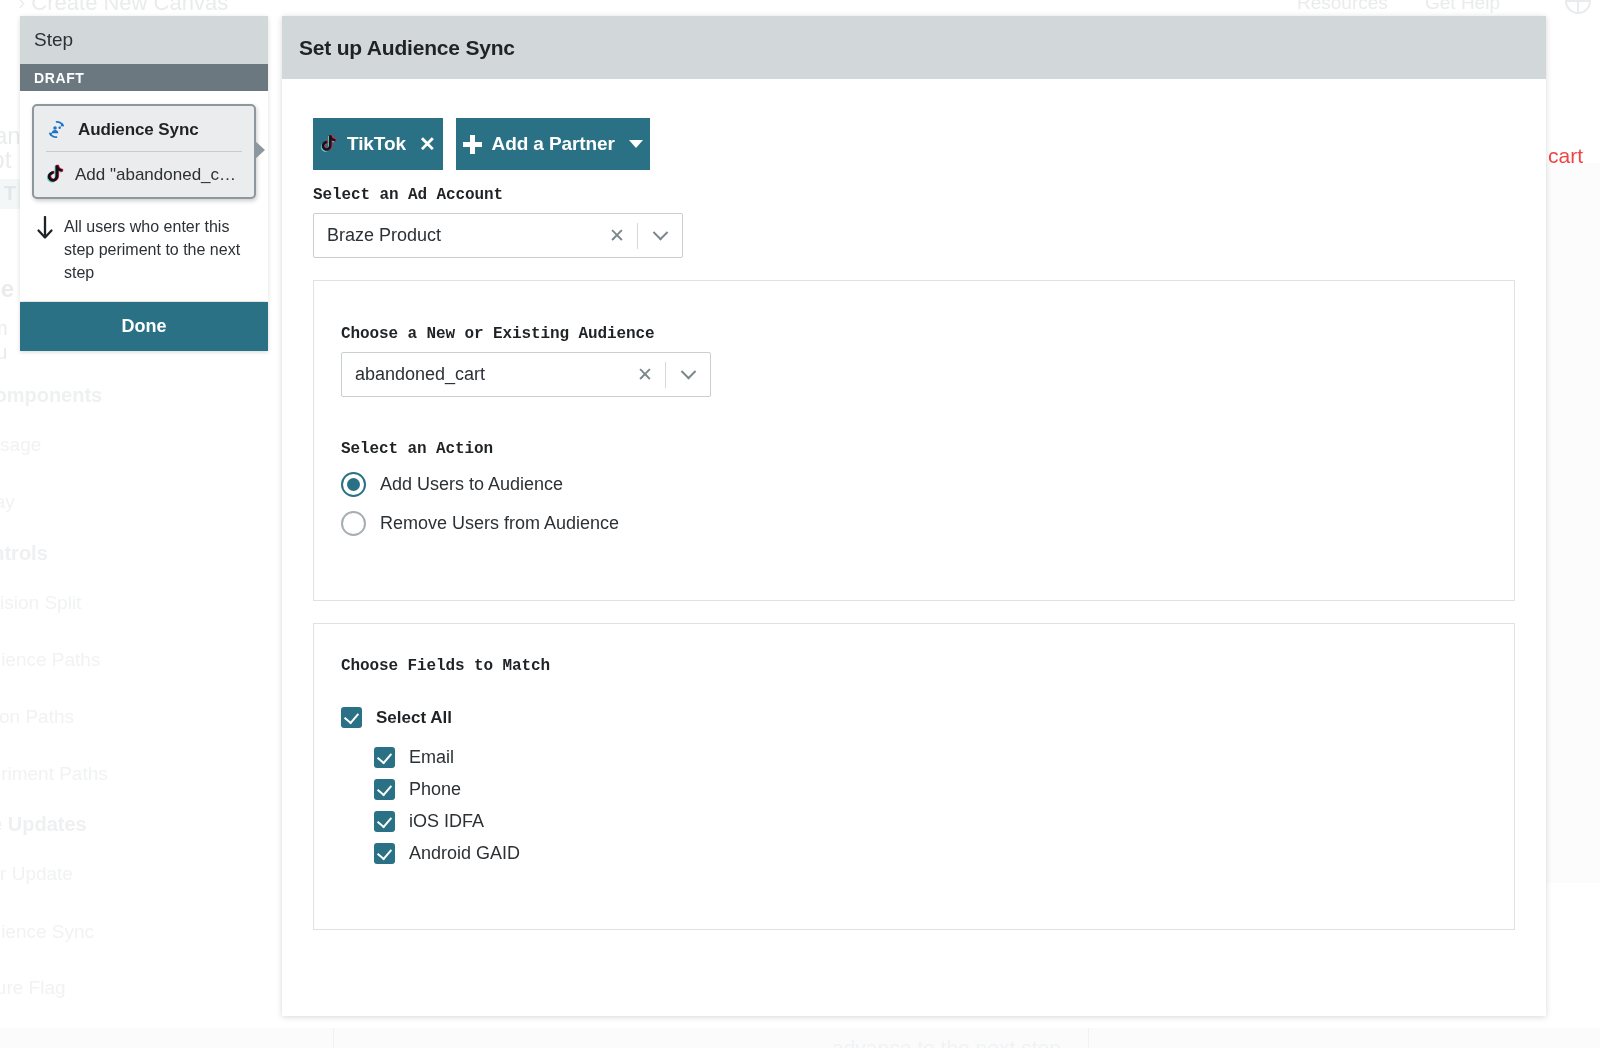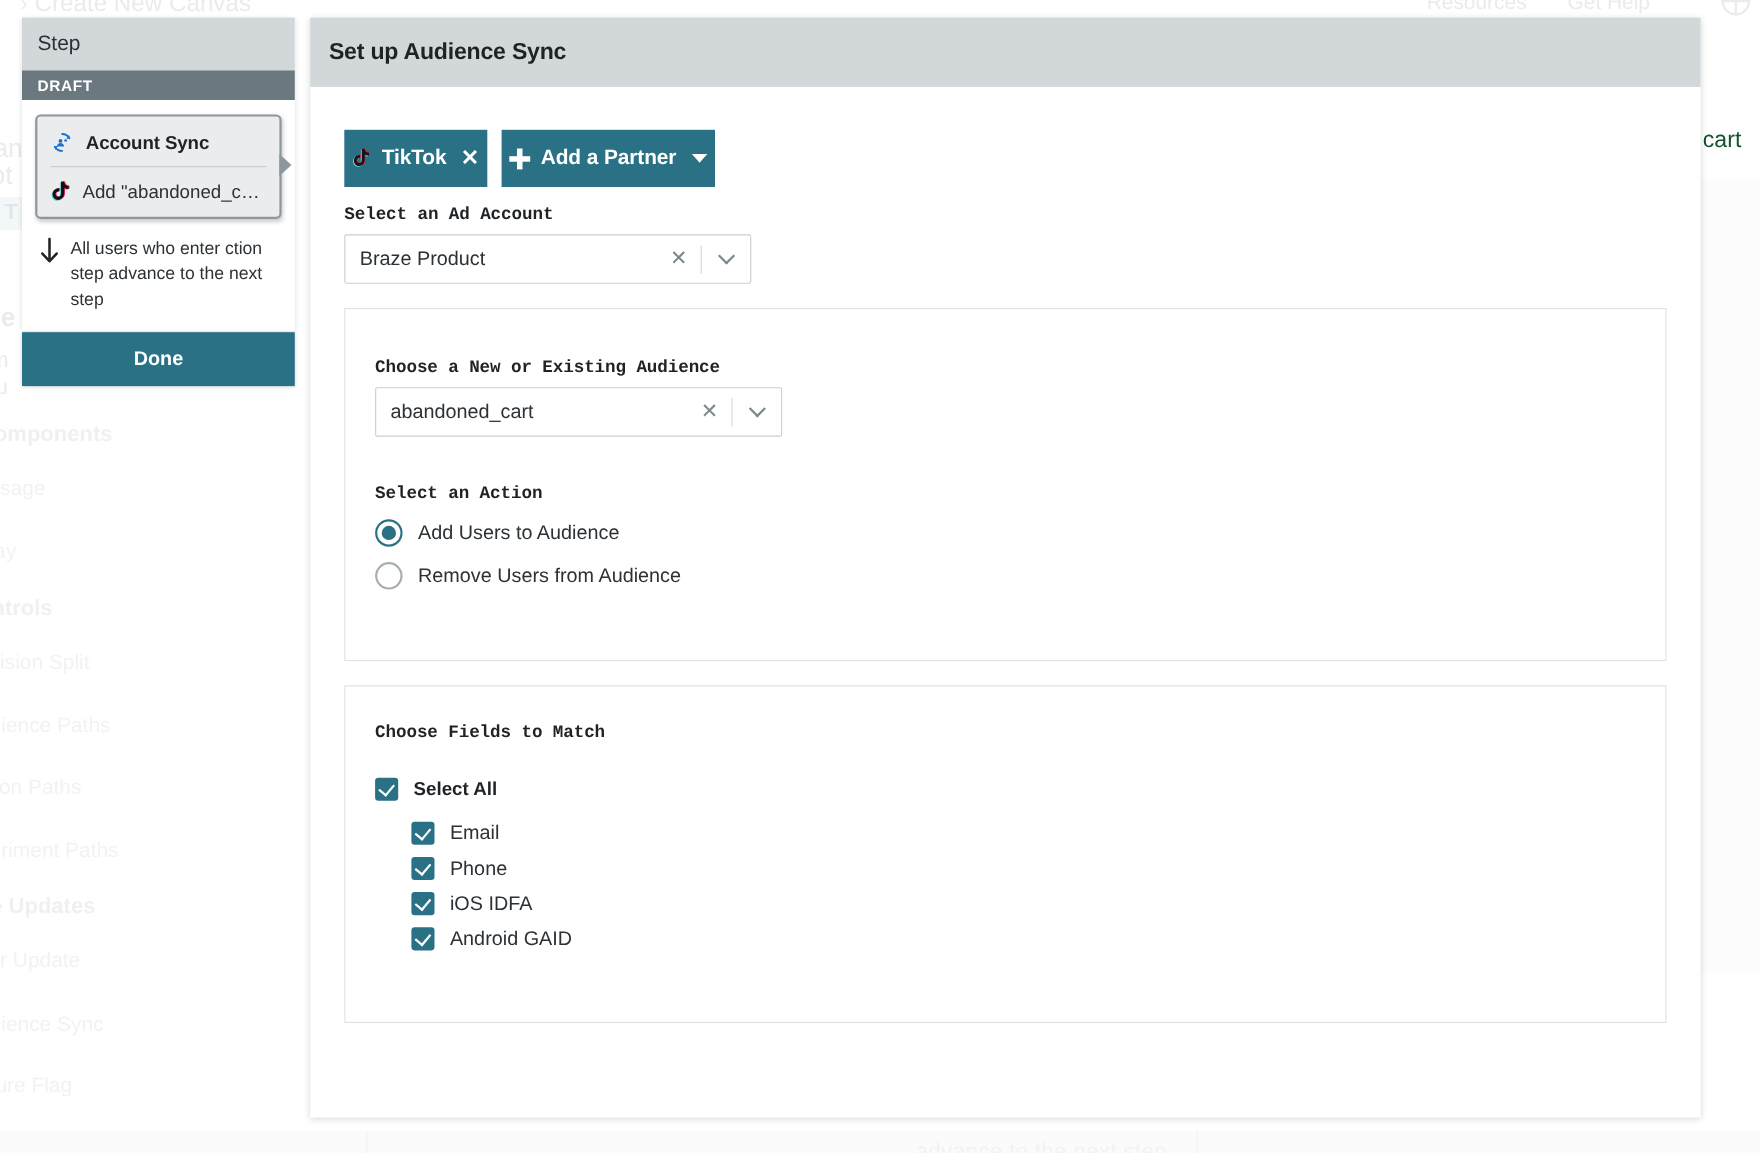--- a/index.html
+++ b/index.html
@@ -452,7 +452,7 @@
             <path d="M6.6 16.2c0-2.2 1.7-3.6 3.7-3.6s3.7 1.4 3.7 3.6z" fill="#1A73C8"></path>
             <circle cx="15.6" cy="10.0" r="1.4" fill="#1A73C8"></circle>
           </svg>
-          <span class="node-title">Account Sync</span>
+          <span class="node-title">Audience Sync</span>
         </div>
 
         <div class="node-divider"></div>

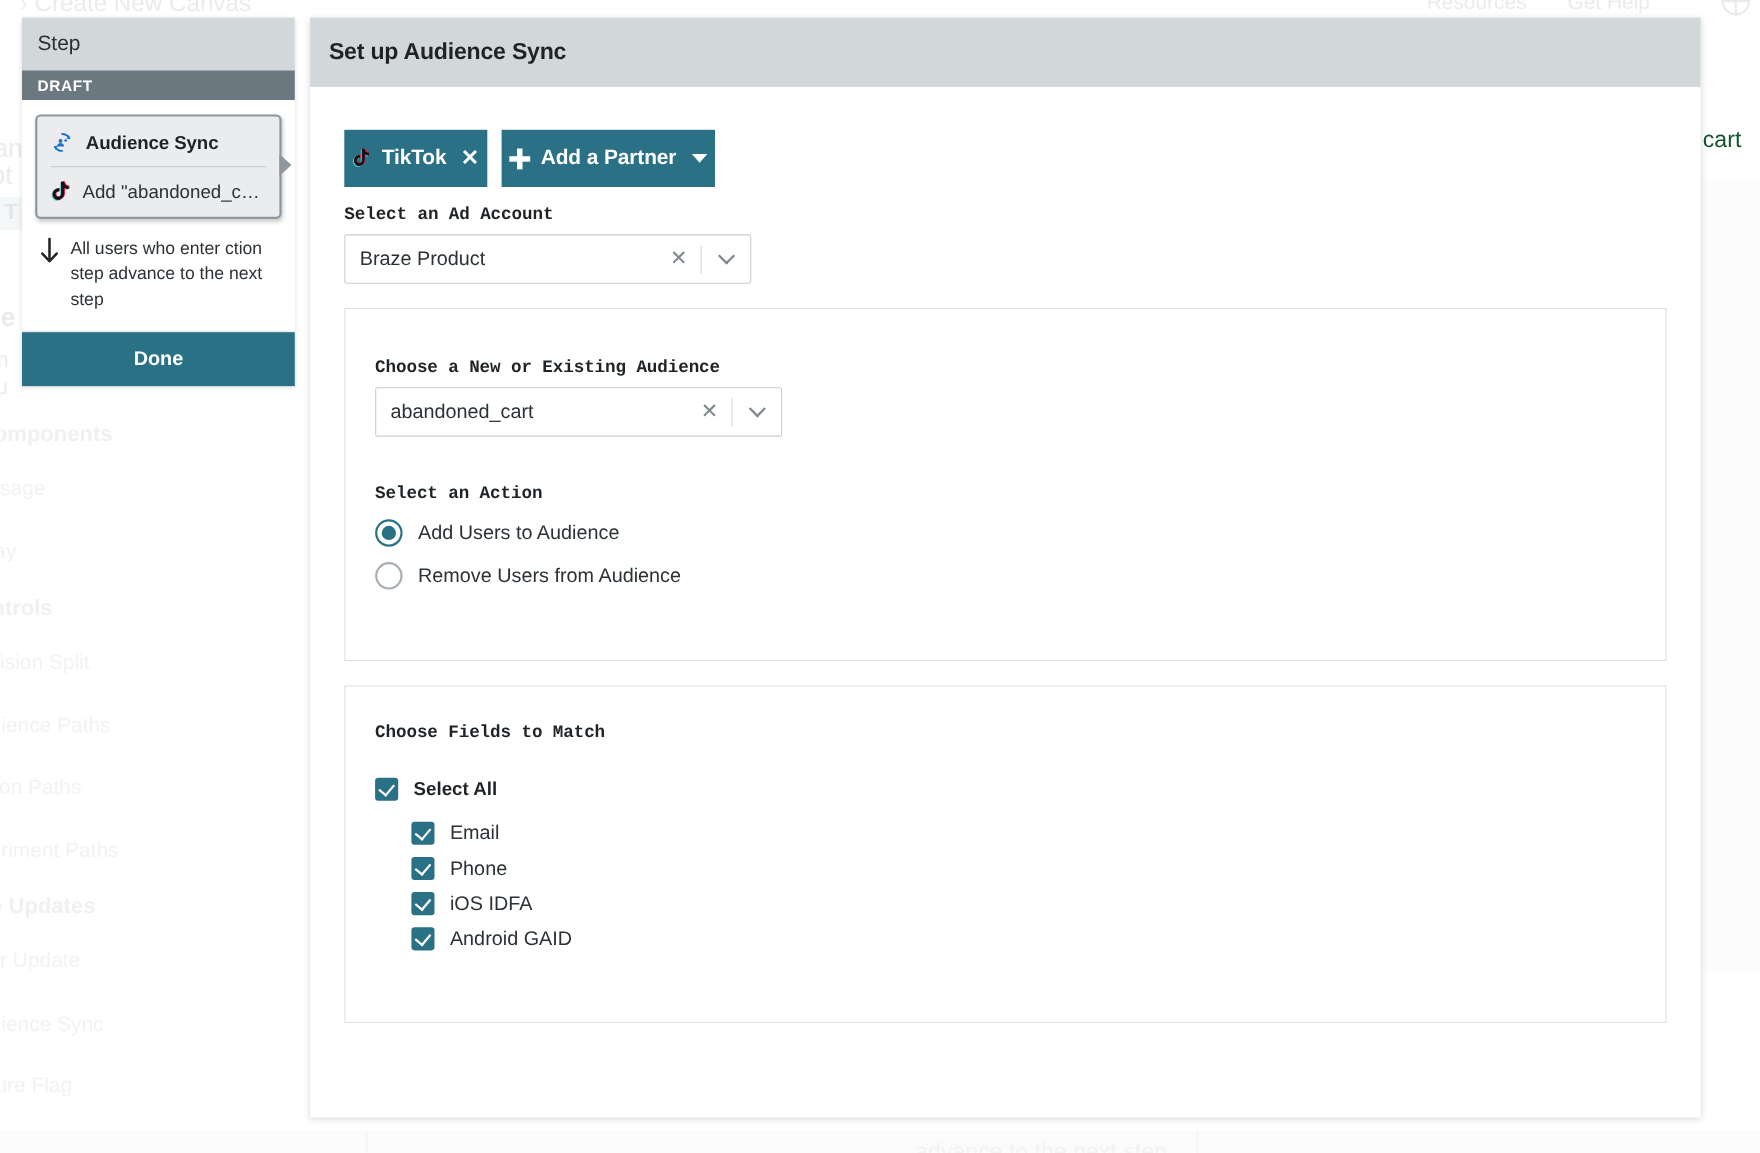--- a/index.html
+++ b/index.html
@@ -65,8 +65,8 @@
   }
 
   .bg-right-cart {
-    position: absolute; left: 1548px; top: 116px;
-    font-size: 21px; color: #14532d; white-space: nowrap;
+    position: absolute; left: 1548px; top: 144px;
+    font-size: 21px; color: #ef4444; white-space: nowrap;
   }
   .bg-bottom-adv {
     position: absolute; left: 832px; top: 1036px;

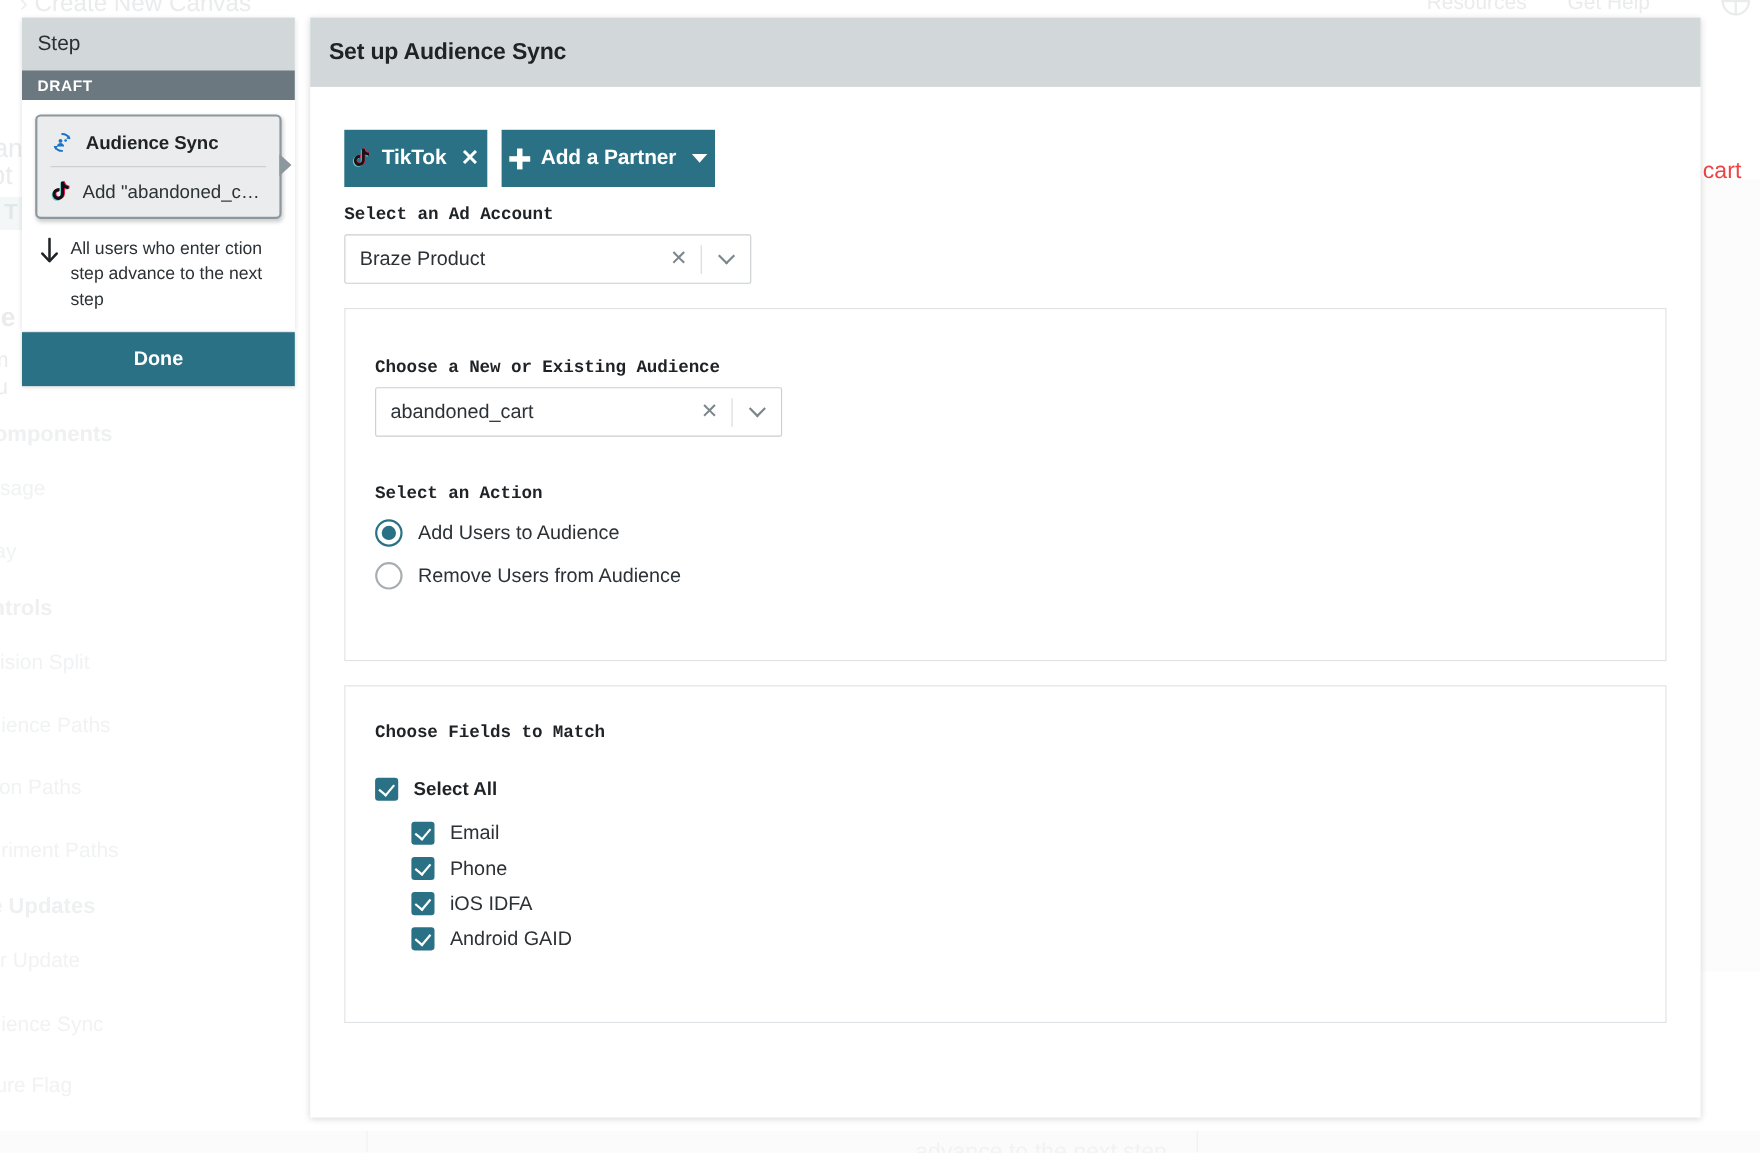--- a/index.html
+++ b/index.html
@@ -472,7 +472,7 @@
           <path d="M9 1v18" stroke="#1F2326" stroke-width="2.3" stroke-linecap="round" fill="none"></path>
           <path d="M2.5 14.5L9 21.5l6.5-7" stroke="#1F2326" stroke-width="2.3" stroke-linecap="round" stroke-linejoin="round" fill="none"></path>
         </svg>
-        <span class="advance-text">All users who enter ction step advance to the next step</span>
+        <span class="advance-text">All users who enter this step periment to the next step</span>
       </div>
 
     </div>

